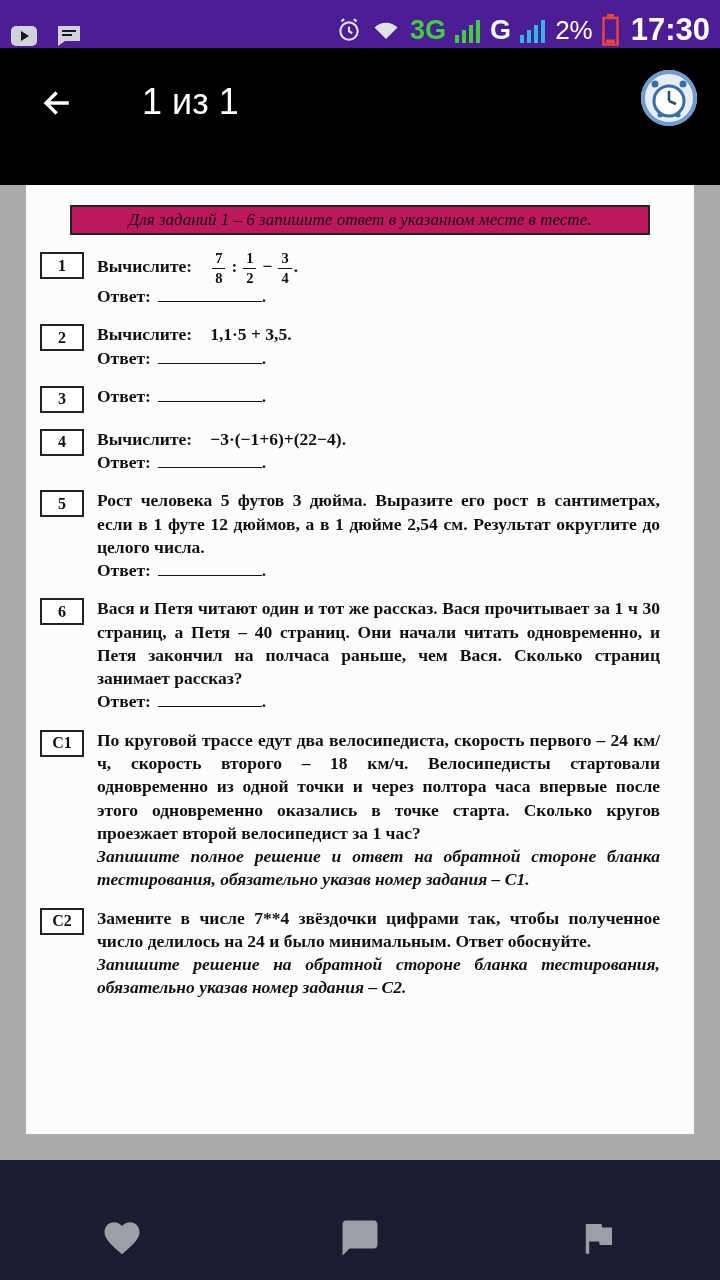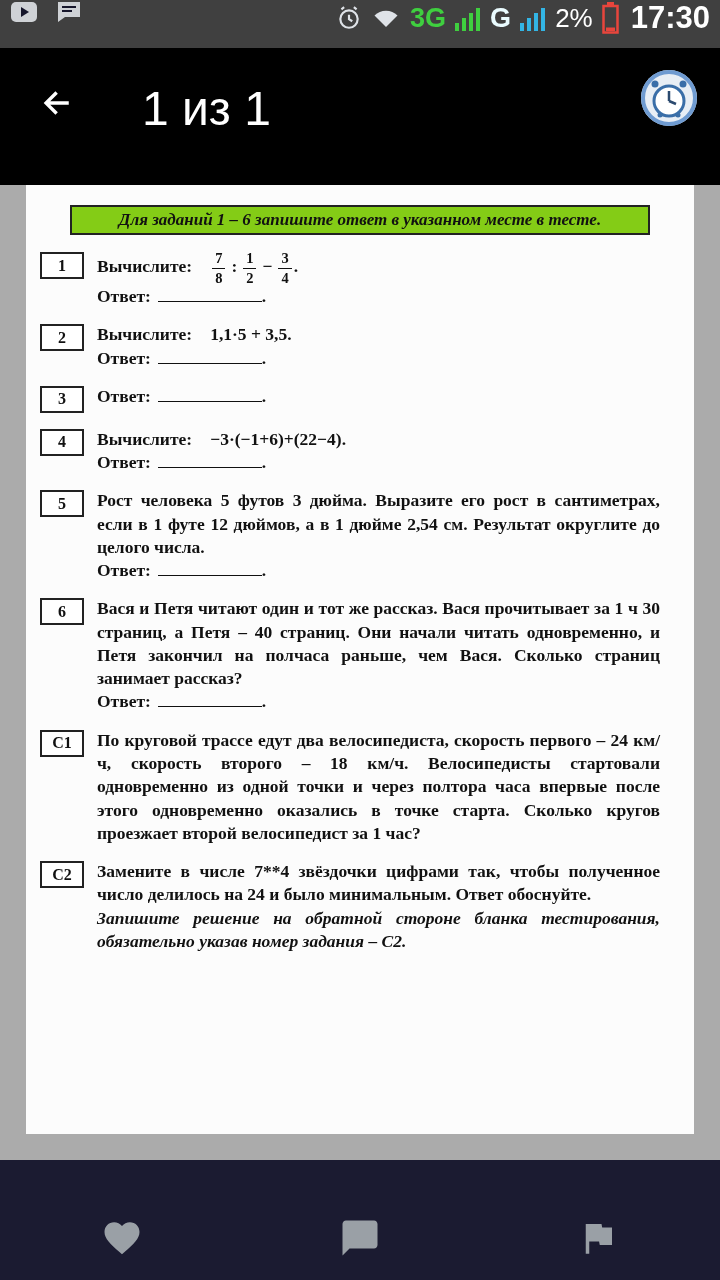--- a/index.html
+++ b/index.html
@@ -7,7 +7,7 @@
   .screen{width:720px;height:1280px;display:flex;flex-direction:column;}
 
   
-  .status-bar{height:48px;background:#404040;display:flex;align-items:flex-start;padding:0 10px;flex:none;gap:32px;}
+  .status-bar{height:48px;background:#4c1d95;display:flex;align-items:flex-end;padding:0 10px;flex:none;gap:32px;}
   .sb-left{display:flex;align-items:center;gap:18px;}
   .sb-right{margin-left:auto;display:flex;align-items:center;gap:9px;}
   .sb-text{color:#fff;font-size:26px;}

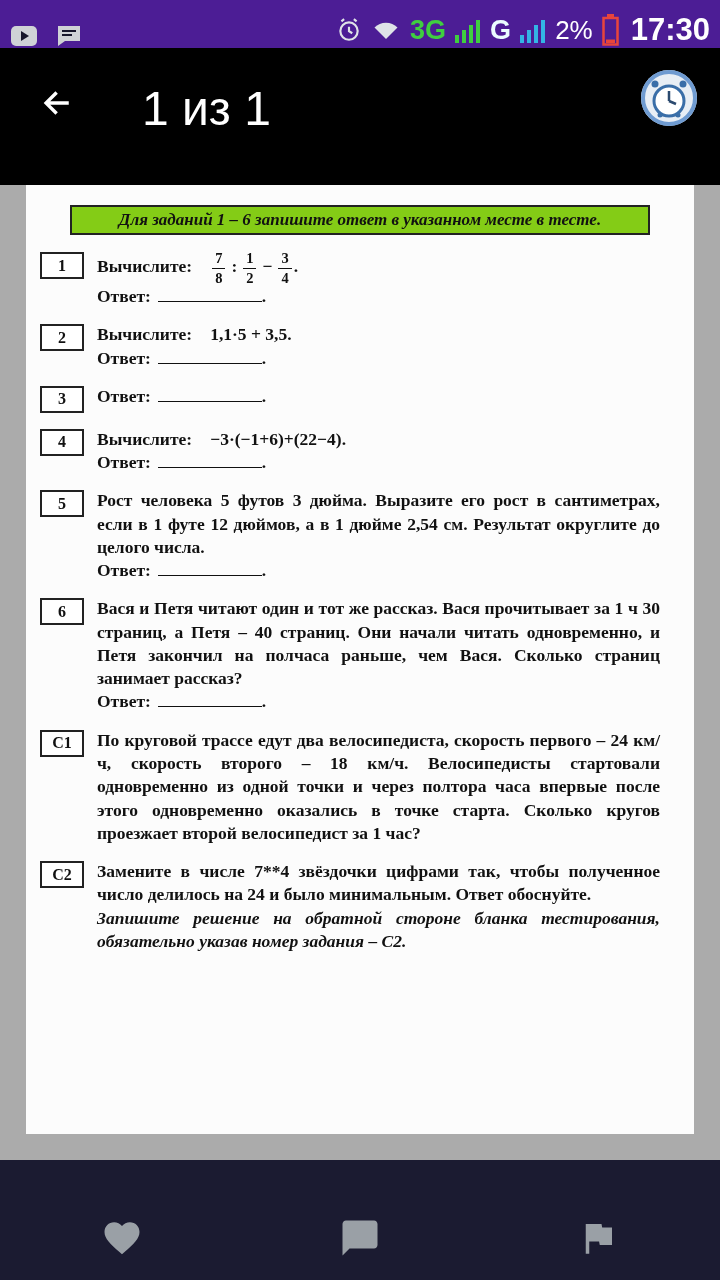--- a/index.html
+++ b/index.html
@@ -18,7 +18,7 @@
   
   .app-bar{height:137px;background:#000;position:relative;flex:none;}
   .back-btn{position:absolute;left:32px;top:36px;width:48px;height:38px;display:flex;align-items:center;justify-content:center;cursor:pointer;}
-  .app-title{position:absolute;left:142px;top:33px;color:#fff;font-size:48px;}
+  .app-title{position:absolute;left:142px;top:33px;color:#fff;font-size:36px;}
   .avatar{position:absolute;right:22px;top:21px;width:58px;height:58px;border-radius:50%;overflow:hidden;cursor:pointer;}
 
   

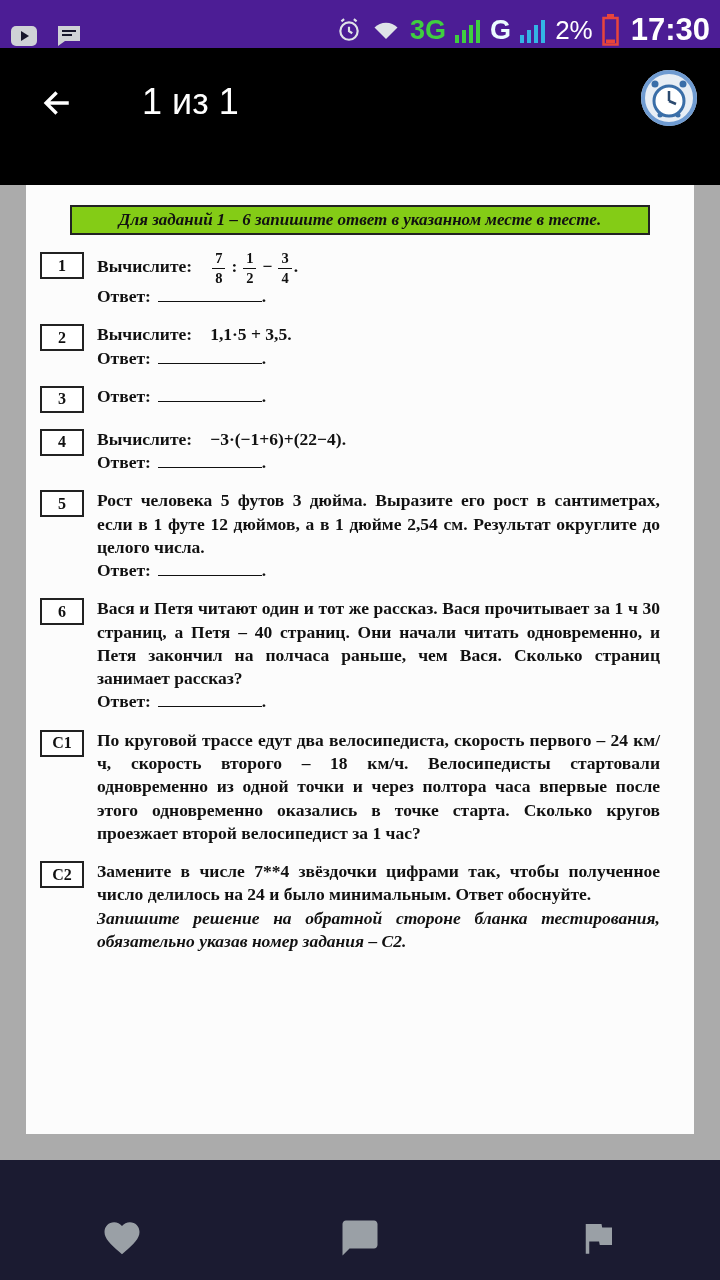--- a/index.html
+++ b/index.html
@@ -24,7 +24,7 @@
   
   .doc-area{flex:1;background:#ababab;display:flex;justify-content:center;overflow:hidden;}
   .page{width:668px;background:#fcfcfc;margin-bottom:26px;padding-top:20px;overflow:hidden;font-family:"Liberation Serif",serif;color:#111;box-sizing:border-box;}
-  .banner{width:580px;margin:0 auto 16px;border:2px solid #222;padding:3px 6px;text-align:center;font-weight:bold;font-style:italic;font-size:17px;background:#84cc16;box-sizing:border-box;}
+  .banner{width:580px;margin:0 auto 16px;border:2px solid #222;padding:3px 6px;text-align:center;font-weight:normal;font-style:italic;font-size:17px;background:#be185d;box-sizing:border-box;}
   .banner.second{margin-top:20px;}
   .task{display:flex;margin:0 34px 15px 14px;}
   .task-num{flex:none;width:44px;height:27px;border:2px solid #222;margin-right:13px;margin-top:1px;display:flex;align-items:center;justify-content:center;font-weight:bold;font-size:16px;background:#fff;box-sizing:border-box;}

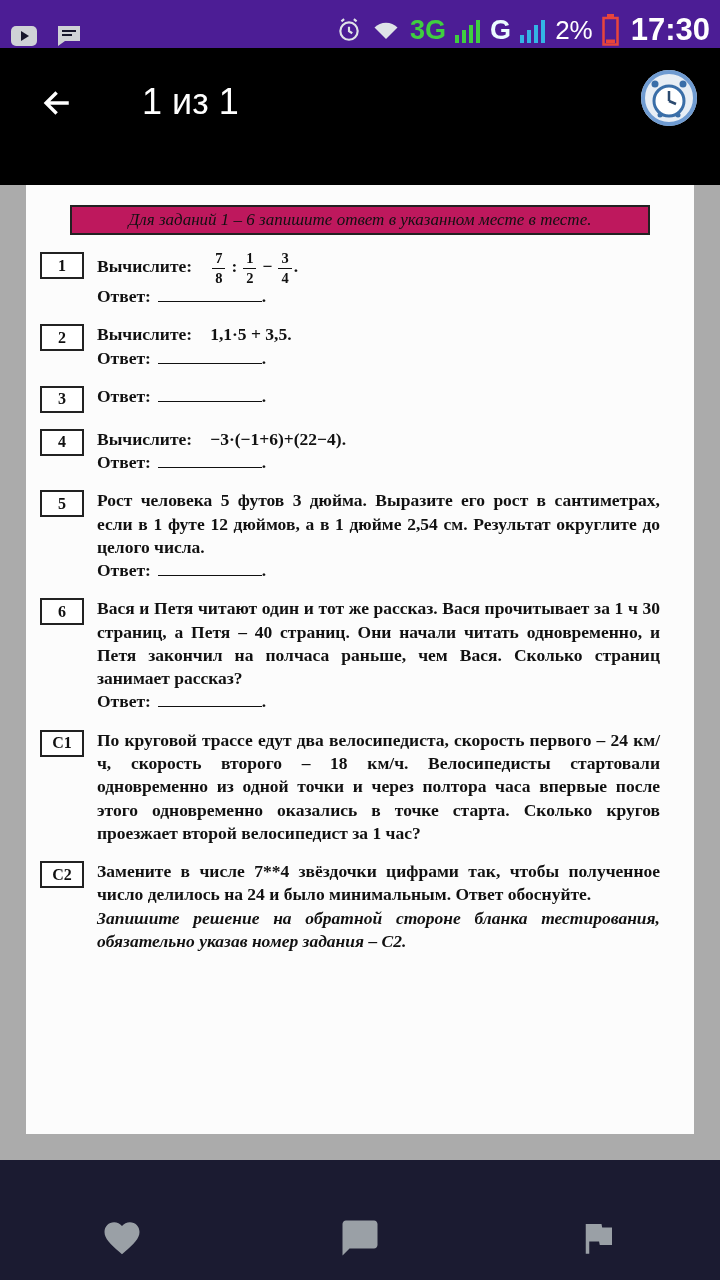--- a/index.html
+++ b/index.html
@@ -199,6 +199,7 @@
         <div class="task-num">С1</div>
         <div class="task-body">
           <div>По круговой трассе едут два велосипедиста, скорость первого – 24 км/ч, скорость второго – 18 км/ч. Велосипедисты стартовали одновременно из одной точки и через полтора часа впервые после этого одновременно оказались в точке старта. Сколько кругов проезжает второй велосипедист за 1 час?</div>
+          <div class="note">Запишите полное решение и ответ на обратной стороне бланка тестирования, обязательно указав номер задания – С1.</div>
         </div>
       </div>
 

